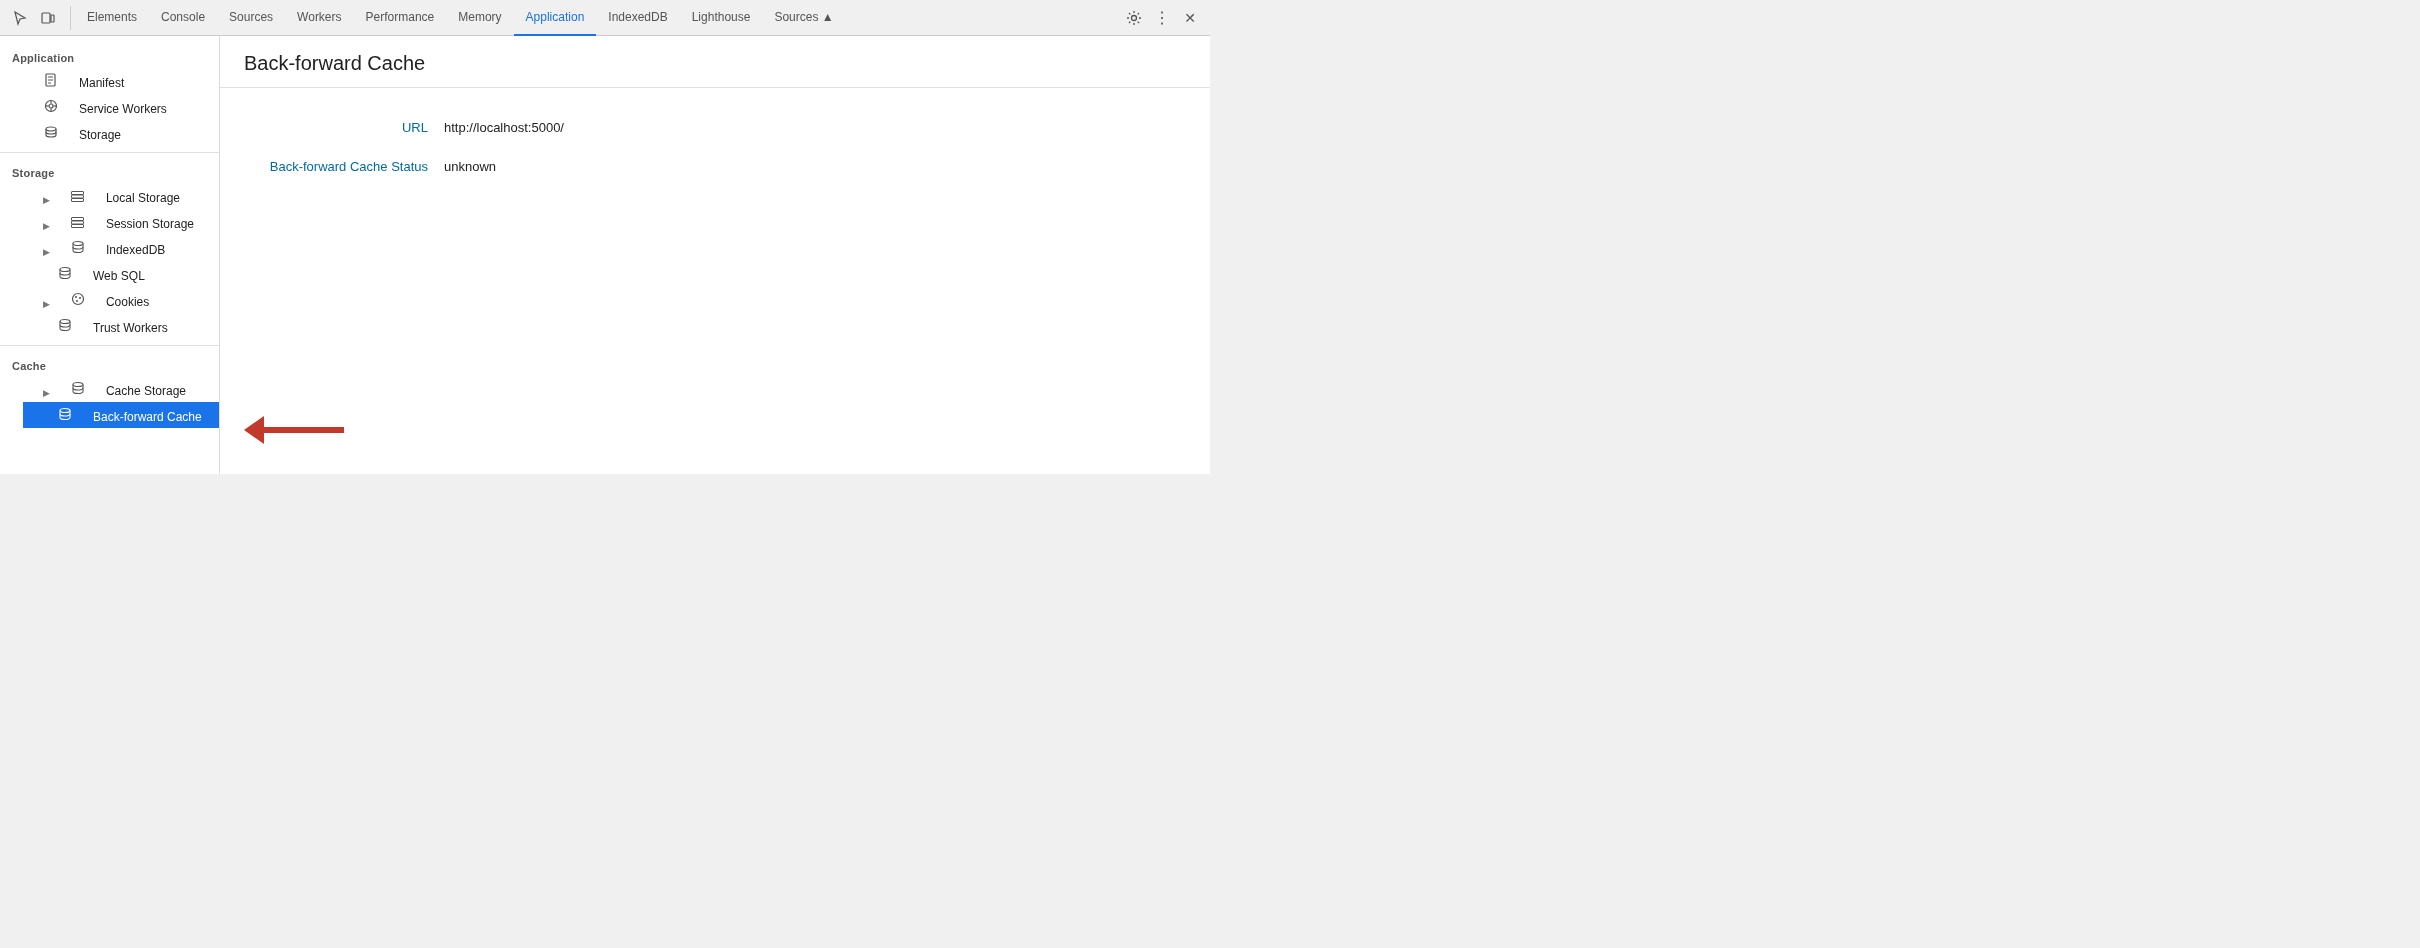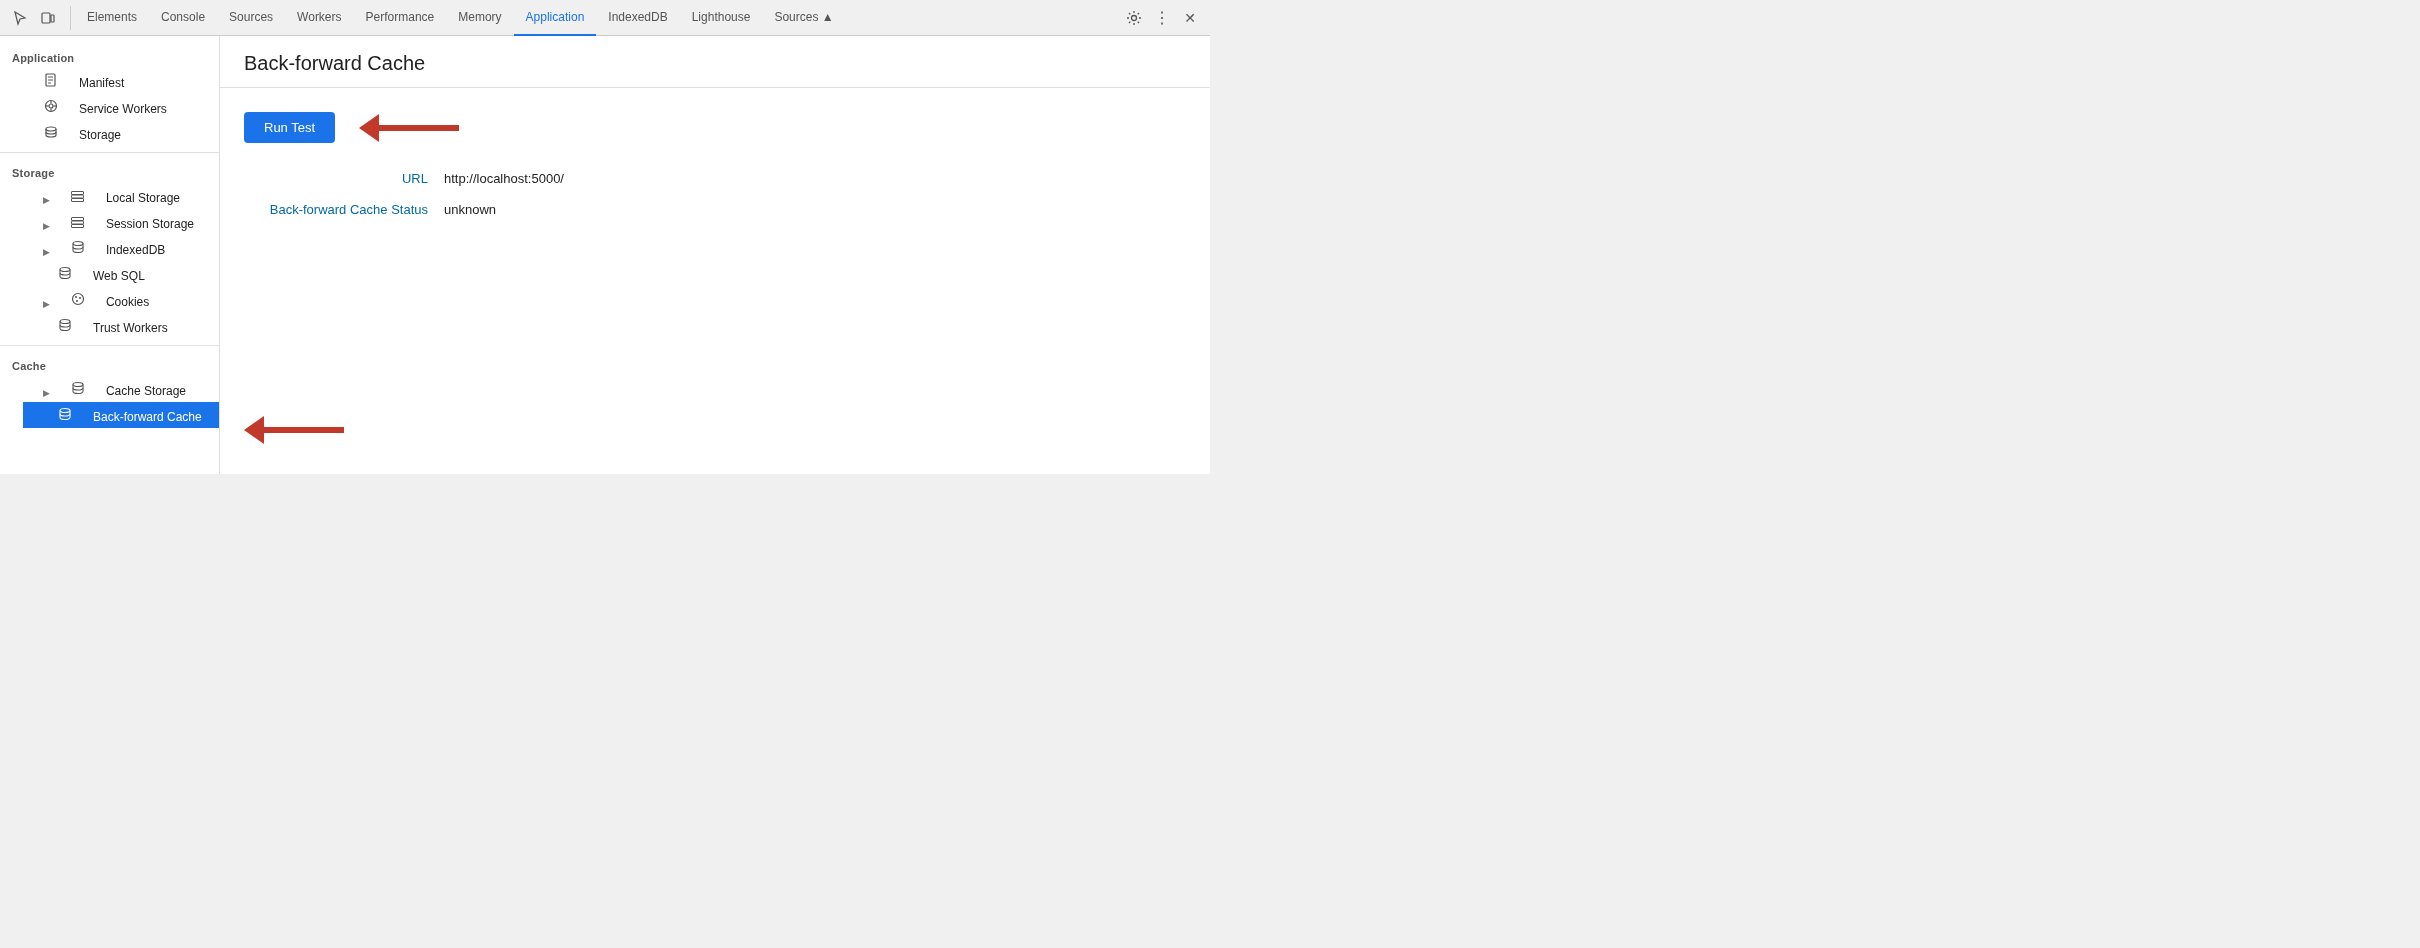--- a/index.html
+++ b/index.html
@@ -405,14 +405,6 @@
 
       <div class="content-body">
 
-        <div class="run-test-row">
-          <button class="run-test-btn">Run Test</button>
-
-          <div class="red-arrow">
-            <div class="arrow-head"></div>
-            <div class="arrow-shaft"></div>
-          </div>
-        </div>
 
         <div class="info-row">
           <span class="info-label">URL</span>

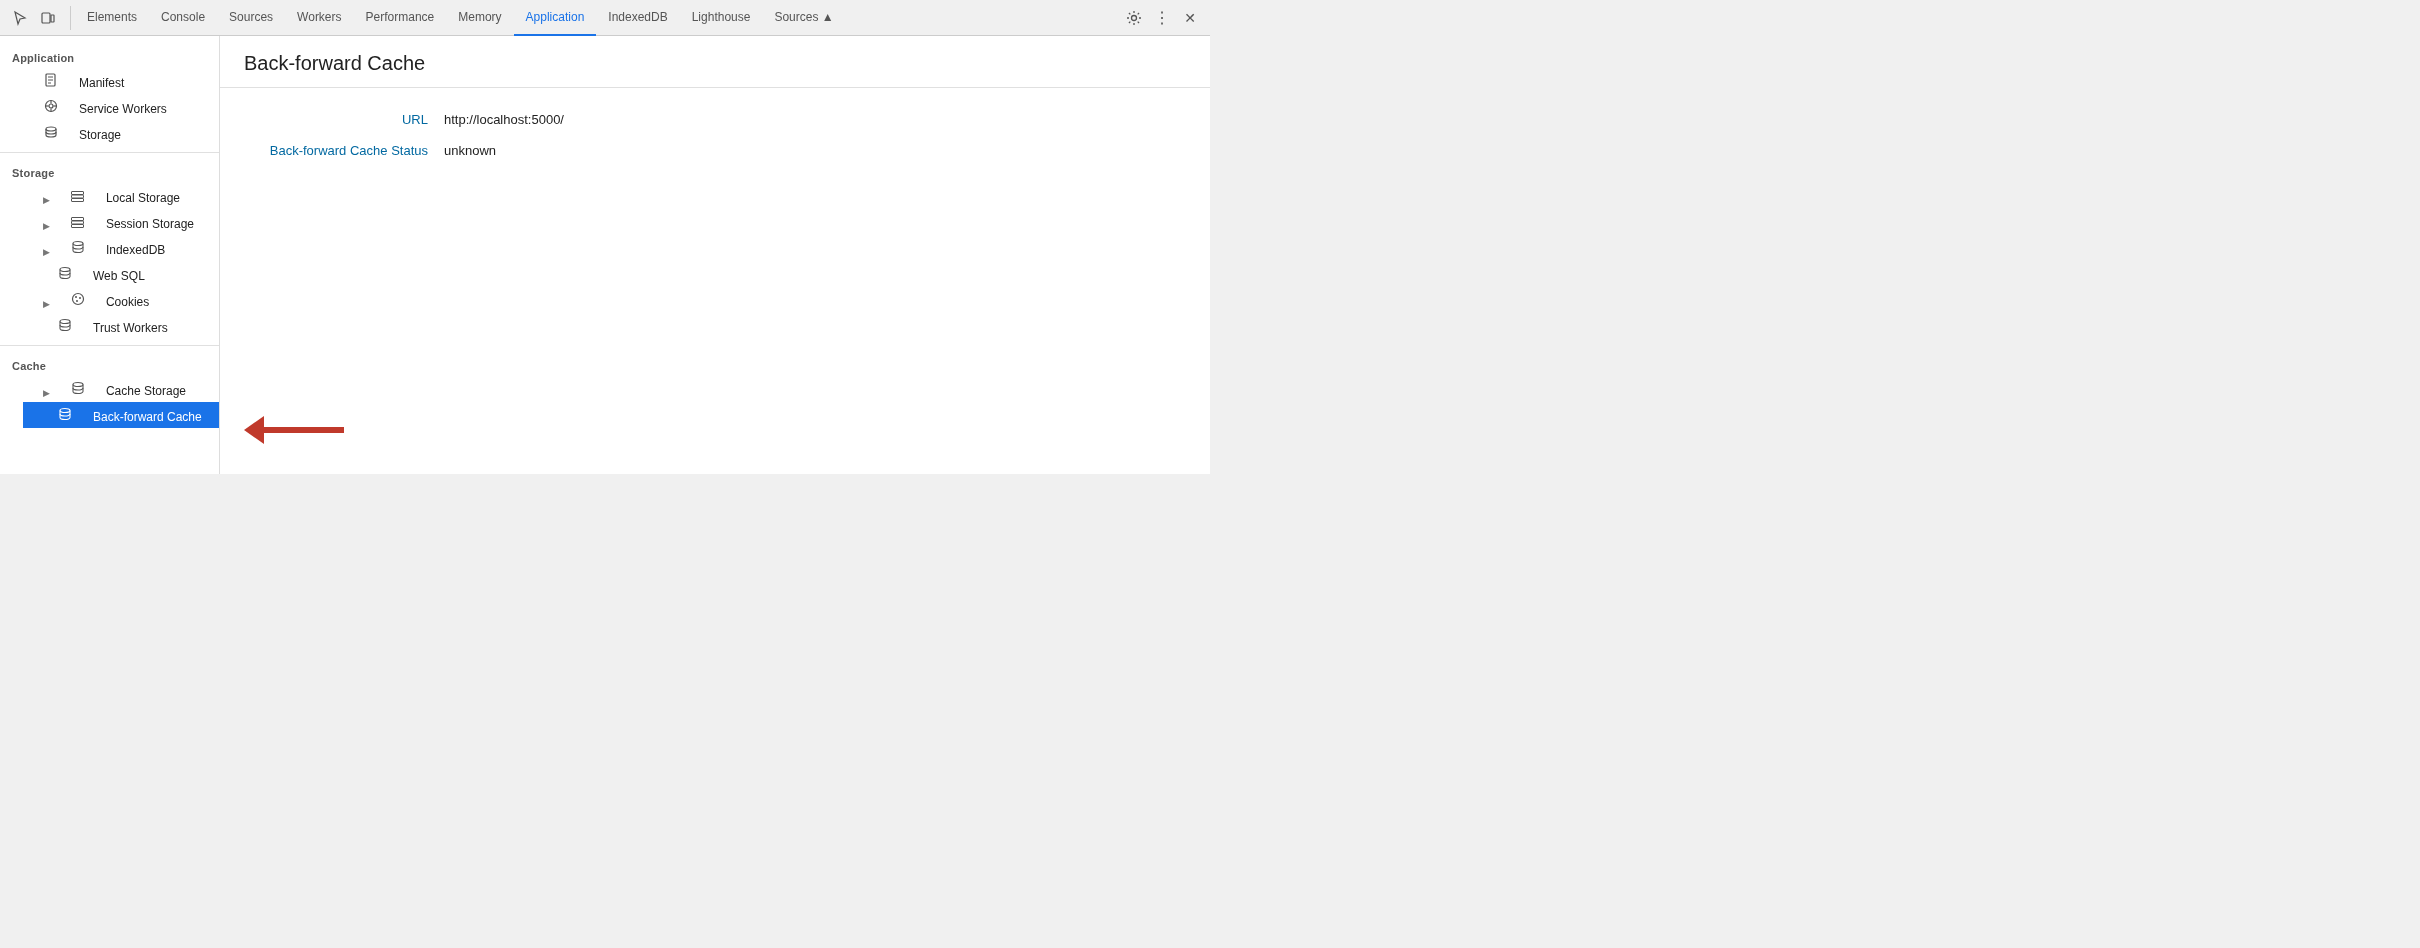--- a/index.html
+++ b/index.html
@@ -196,6 +196,7 @@
     .info-value {
       color: #222;
       font-size: 13px;
+      margin-top: 8px;
     }
 
     .content-relative {

